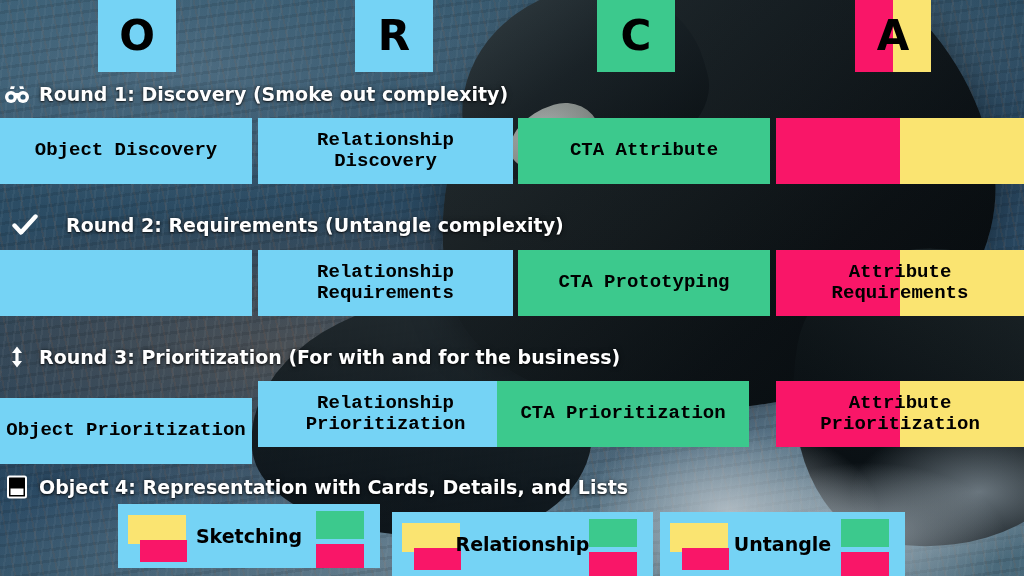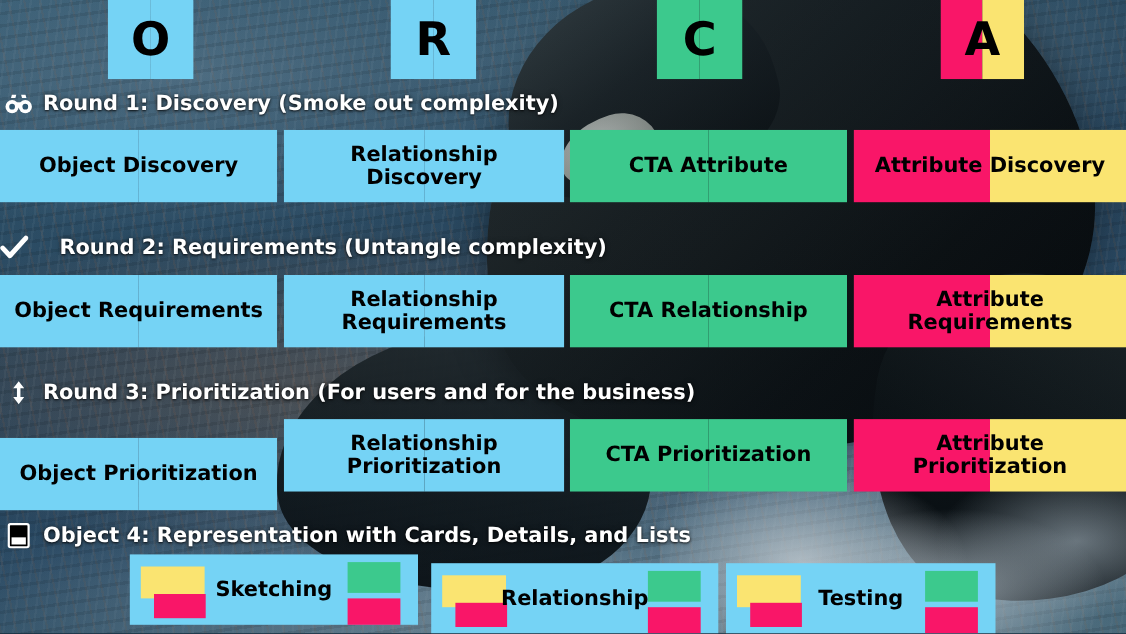--- a/index.html
+++ b/index.html
@@ -143,7 +143,7 @@
   .bar .half-l, .bar .half-r { position: absolute; top: 0; bottom: 0; width: 50%; }
   .bar .half-l { left: 0; }
   .bar .half-r { right: 0; }
-  .bar .bar-label { position: relative; z-index: 2; padding: 0 6px; }
+  .bar .bar-label { position: relative; z-index: 2; padding: 0 6px; font-family: Liberation Mono, monospace; }
 
   
   .rep-bar {

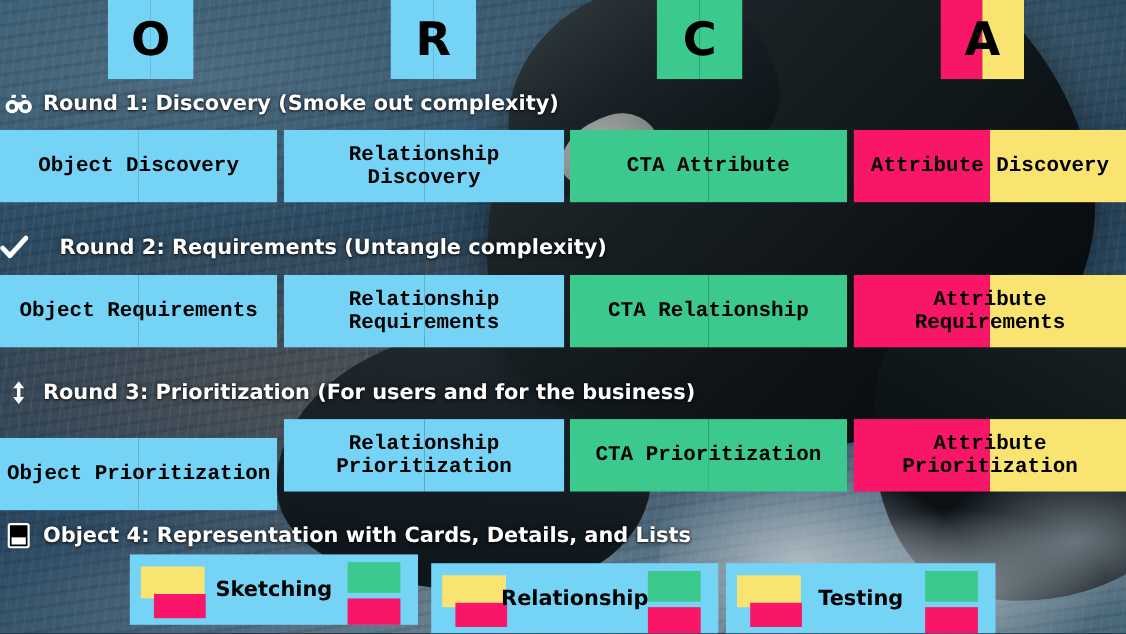--- a/index.html
+++ b/index.html
@@ -234,7 +234,6 @@
       <div class="bar" style="left: 776px; top: 118px; width: 248px; height: 66px;">
         <div class="half-l" style="background: rgb(249, 22, 104);"></div>
         <div class="half-r" style="background: rgb(250, 228, 113);"></div>
-        <span class="bar-label" style="white-space: pre-line;">Attribute Discovery</span>
       </div>
       <div class="round-head" style="left: 0; top: 213px; gap: 28px;">
         <span class="round-icon">

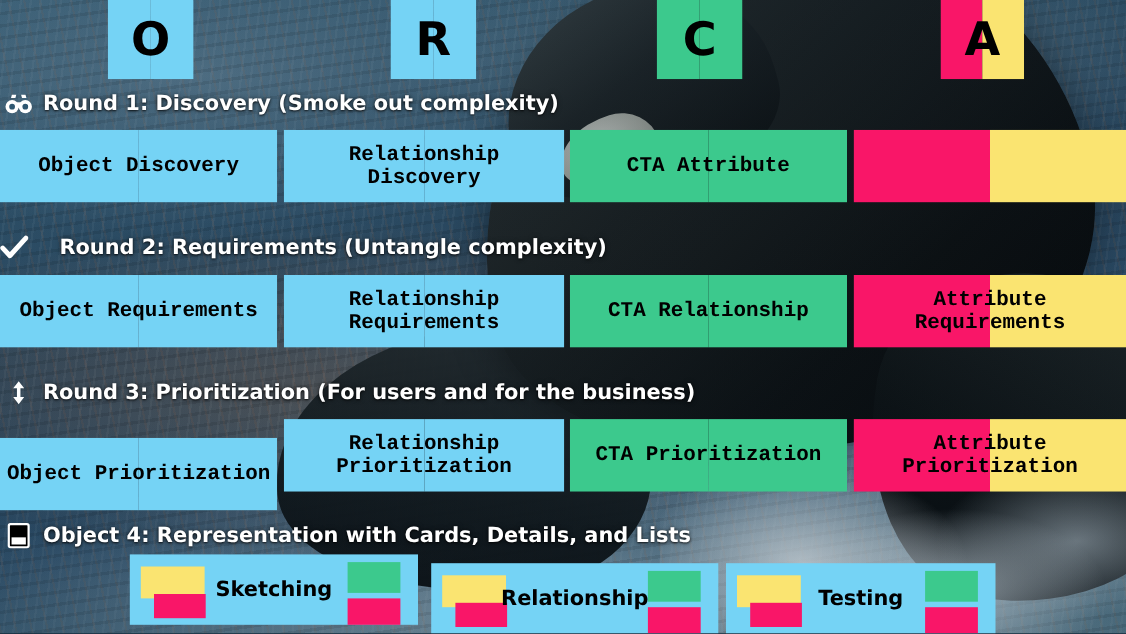--- a/index.html
+++ b/index.html
@@ -235,7 +235,7 @@
         <div class="half-l" style="background: rgb(249, 22, 104);"></div>
         <div class="half-r" style="background: rgb(250, 228, 113);"></div>
       </div>
-      <div class="round-head" style="left: 0; top: 213px; gap: 28px;">
+      <div class="round-head" style="left: 12px; top: 213px; gap: 28px;">
         <span class="round-icon">
           <svg viewBox="0 0 26 24" width="26" height="24">
             <path d="M2.5 12.5 L9 19.5 L23.5 3.5" stroke="#ffffff" stroke-width="4.4" fill="none" stroke-linecap="round" stroke-linejoin="round"></path>

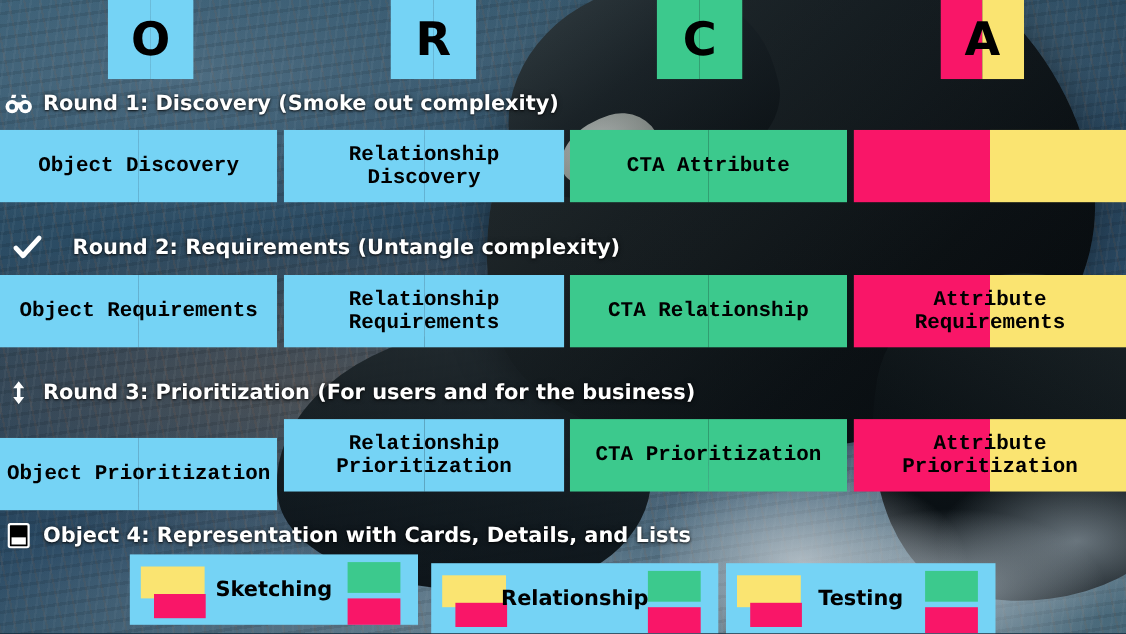--- a/index.html
+++ b/index.html
@@ -246,7 +246,6 @@
       <div class="bar" style="left: 0px; top: 250px; width: 252px; height: 66px;">
         <div class="half-l" style="background: rgb(117, 211, 245);"></div>
         <div class="half-r" style="background: rgb(117, 211, 245);"></div>
-        <span class="bar-label" style="white-space: pre-line;">Object Requirements</span>
       </div>
       <div class="bar" style="left: 258px; top: 250px; width: 255px; height: 66px;">
         <div class="half-l" style="background: rgb(117, 211, 245);"></div>

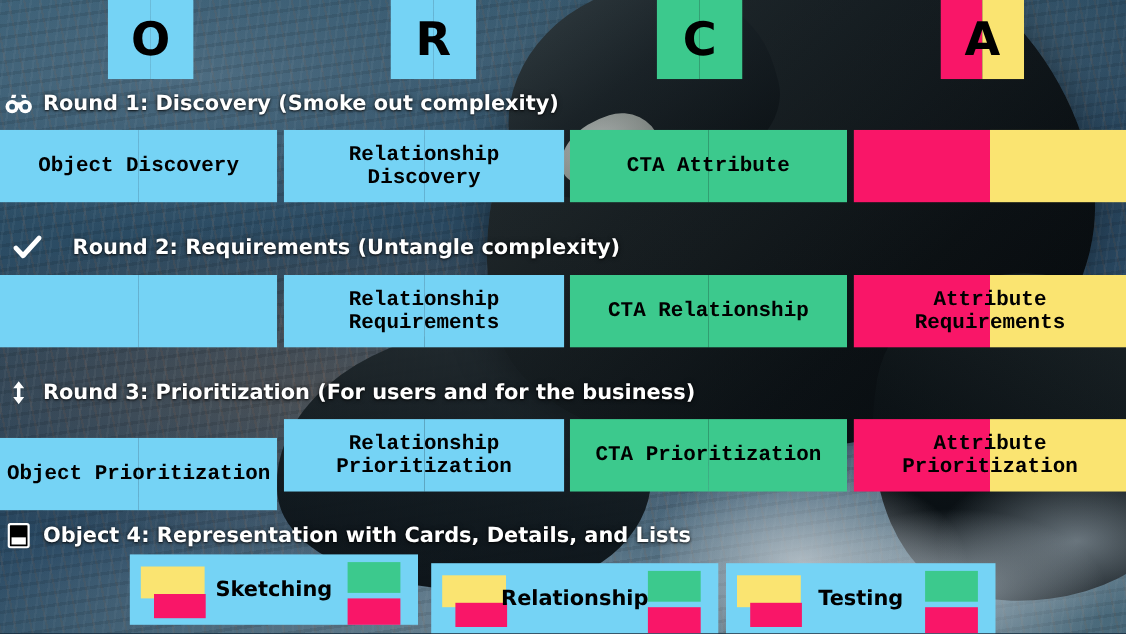--- a/index.html
+++ b/index.html
@@ -256,7 +256,7 @@
       <div class="bar" style="left: 518px; top: 250px; width: 252px; height: 66px;">
         <div class="half-l" style="background: rgb(60, 201, 141);"></div>
         <div class="half-r" style="background: rgb(60, 201, 141);"></div>
-        <span class="bar-label" style="white-space: pre-line;">CTA Relationship</span>
+        <span class="bar-label" style="white-space: pre-line;">CTA Prototyping</span>
       </div>
       <div class="bar" style="left: 776px; top: 250px; width: 248px; height: 66px;">
         <div class="half-l" style="background: rgb(249, 22, 104);"></div>

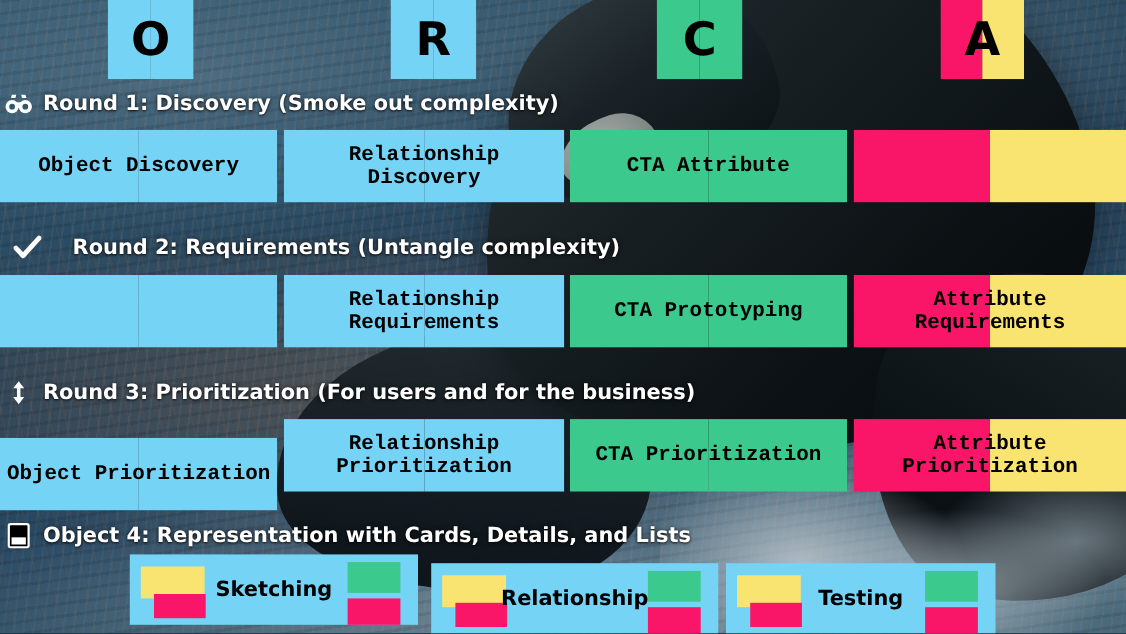--- a/index.html
+++ b/index.html
@@ -270,7 +270,7 @@
             <path d="M13 1.5 L18 8 L14.6 8 L14.6 16 L18 16 L13 22.5 L8 16 L11.4 16 L11.4 8 L8 8 Z" fill="#ffffff"></path>
           </svg>
         </span>
-        <span>Round 3: Prioritization (For users and for the business)</span>
+        <span>Round 3: Prioritization (For with and for the business)</span>
       </div>
       <div class="bar" style="left: 0px; top: 398px; width: 252px; height: 66px;">
         <div class="half-l" style="background: rgb(117, 211, 245);"></div>

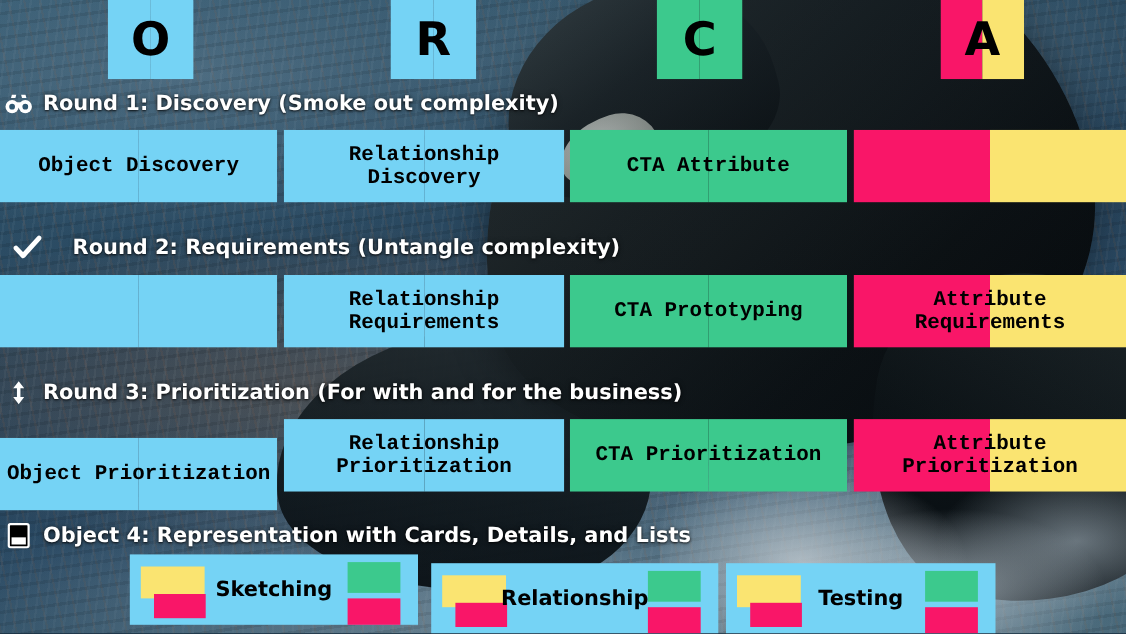--- a/index.html
+++ b/index.html
@@ -283,7 +283,7 @@
         <span class="bar-label" style="white-space: pre-line;">Relationship
 Prioritization</span>
       </div>
-      <div class="bar" style="left: 518px; top: 381px; width: 252px; height: 66px;">
+      <div class="bar" style="left: 497px; top: 381px; width: 252px; height: 66px;">
         <div class="half-l" style="background: rgb(60, 201, 141);"></div>
         <div class="half-r" style="background: rgb(60, 201, 141);"></div>
         <span class="bar-label" style="white-space: pre-line;">CTA Prioritization</span>

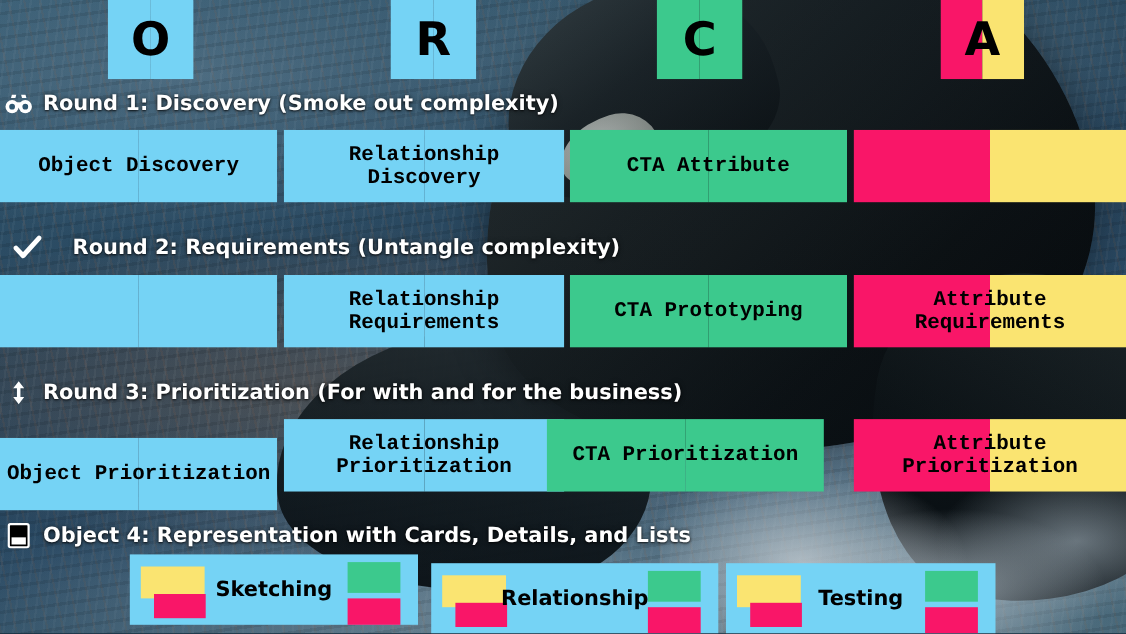--- a/index.html
+++ b/index.html
@@ -338,7 +338,7 @@
           <div class="mini" style="right: 6px; top: 7px; width: 48px; height: 28px; background: rgb(60, 201, 141);"></div>
           <div class="mini" style="right: 6px; top: 40px; width: 48px; height: 24px; background: rgb(249, 22, 104);"></div>
         </div>
-        <span class="rep-label">Testing</span>
+        <span class="rep-label">Untangle</span>
       </div>
     </div>
 

